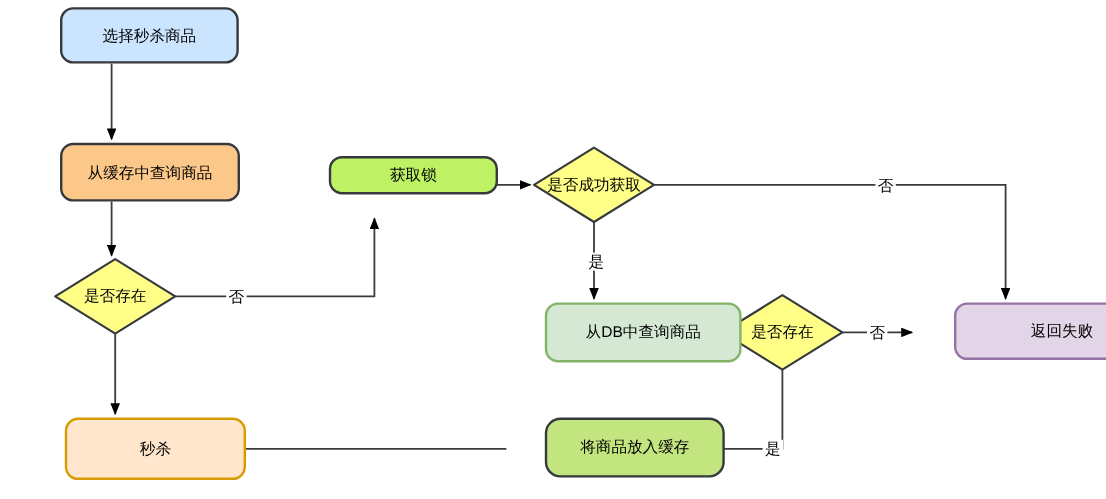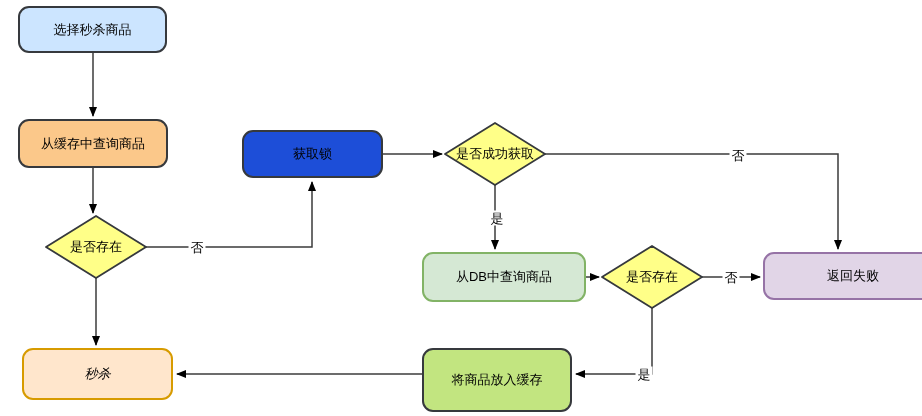--- a/index.html
+++ b/index.html
@@ -10,7 +10,7 @@
   svg.wires{position:absolute;left:0;top:0;width:922px;height:416px;}
   .node{
     position:absolute;box-sizing:border-box;display:flex;align-items:center;justify-content:center;
-    font-size:13px;line-height:1.2;text-align:center;border:2px solid #36393d;border-radius:11px;
+    font-size:13px;line-height:1.2;text-align:center;border:2px solid #36393d;border-radius:11px;margin-left:32px;
   }
   .node-select      {left:18px;  top:6px;   width:149px;height:47px;background:#cce5ff;}
   .node-query-cache {left:18px;  top:119px; width:150px;height:49px;background:#fbc88a;}

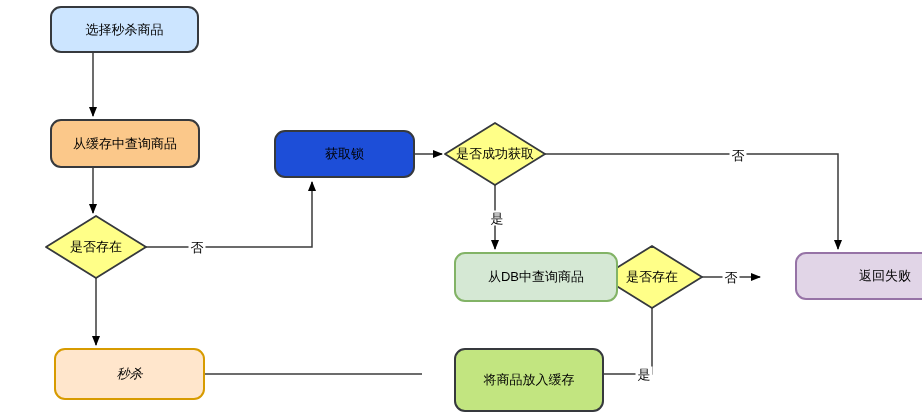--- a/index.html
+++ b/index.html
@@ -14,7 +14,7 @@
   }
   .node-select      {left:18px;  top:6px;   width:149px;height:47px;background:#cce5ff;}
   .node-query-cache {left:18px;  top:119px; width:150px;height:49px;background:#fbc88a;}
-  .node-acquire-lock{left:242px; top:130px; width:141px;height:48px;background:#1d4ed8;}
+  .node-acquire-lock{left:242px; top:130px; width:141px;height:32px;background:#bef264;}
   .node-query-db    {left:422px; top:252px; width:164px;height:50px;background:#d5e8d4;border-color:#82b366;}
   .node-return-fail {left:763px; top:252px; width:180px;height:48px;background:#e1d5e7;border-color:#9673a6;}
   .node-put-cache   {left:422px; top:348px; width:150px;height:64px;background:#c2e580;}

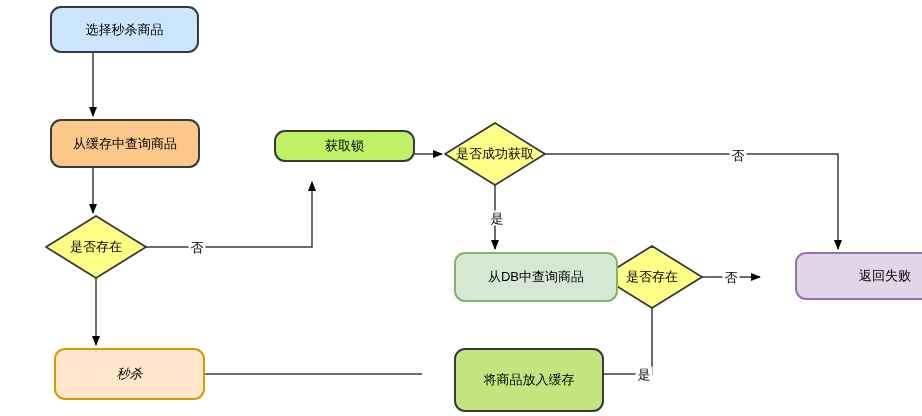--- a/index.html
+++ b/index.html
@@ -18,7 +18,7 @@
   .node-query-db    {left:422px; top:252px; width:164px;height:50px;background:#d5e8d4;border-color:#82b366;}
   .node-return-fail {left:763px; top:252px; width:180px;height:48px;background:#e1d5e7;border-color:#9673a6;}
   .node-put-cache   {left:422px; top:348px; width:150px;height:64px;background:#c2e580;}
-  .node-seckill     {left:22px;  top:348px; width:151px;height:52px;background:#ffe6cc;border-color:#d79b00;font-style:italic;}
+  .node-seckill     {left:22px;  top:348px; width:151px;height:52px;background:#ffe6cc;border-color:#d79b00;}
   .diamond-label{
     position:absolute;width:104px;height:32px;display:flex;align-items:center;justify-content:center;
     font-size:13px;pointer-events:none;

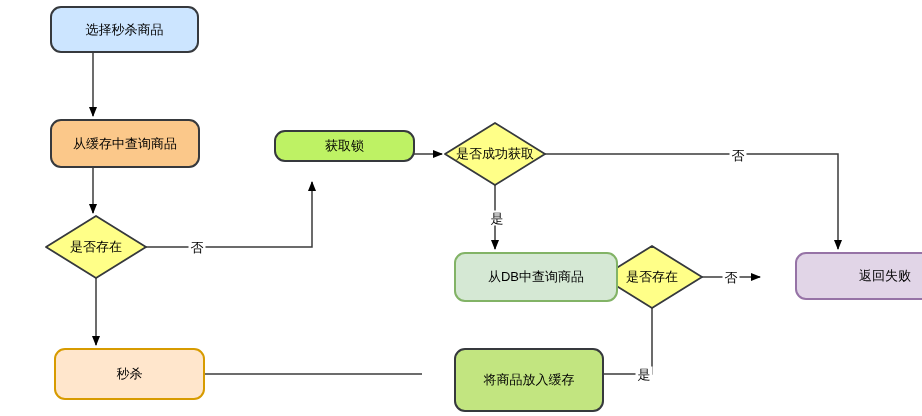--- a/index.html
+++ b/index.html
@@ -17,7 +17,7 @@
   .node-acquire-lock{left:242px; top:130px; width:141px;height:32px;background:#bef264;}
   .node-query-db    {left:422px; top:252px; width:164px;height:50px;background:#d5e8d4;border-color:#82b366;}
   .node-return-fail {left:763px; top:252px; width:180px;height:48px;background:#e1d5e7;border-color:#9673a6;}
-  .node-put-cache   {left:422px; top:348px; width:150px;height:64px;background:#c2e580;}
+  .node-put-cache   {left:422px; top:348px; width:150px;height:50px;background:#c2e580;border-radius:13px;}
   .node-seckill     {left:22px;  top:348px; width:151px;height:52px;background:#ffe6cc;border-color:#d79b00;}
   .diamond-label{
     position:absolute;width:104px;height:32px;display:flex;align-items:center;justify-content:center;

